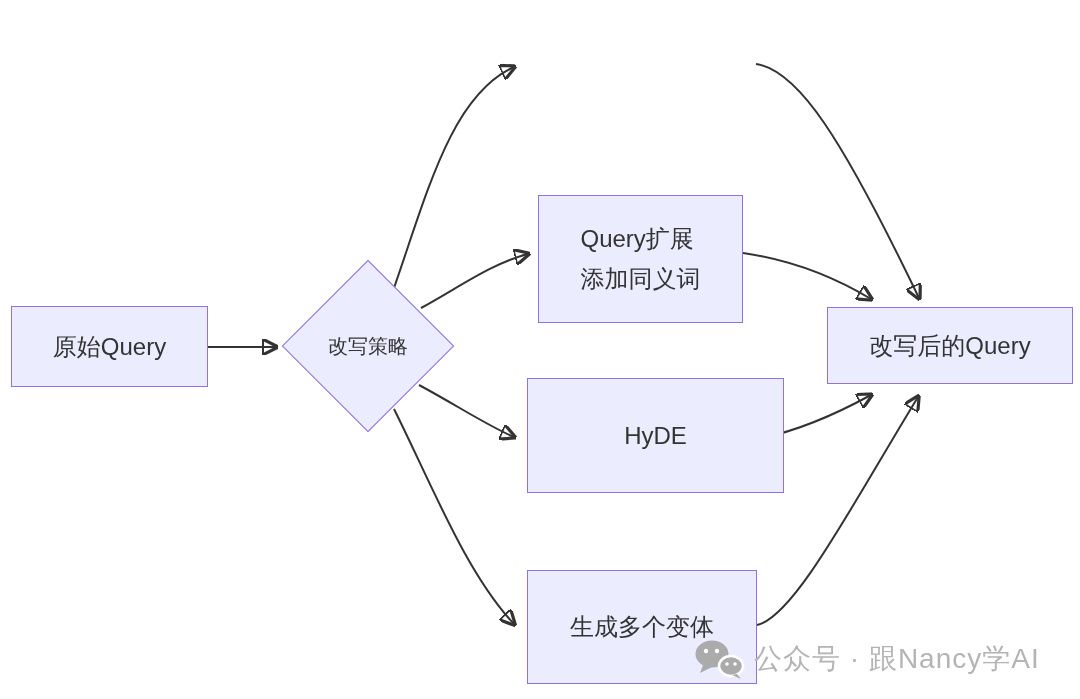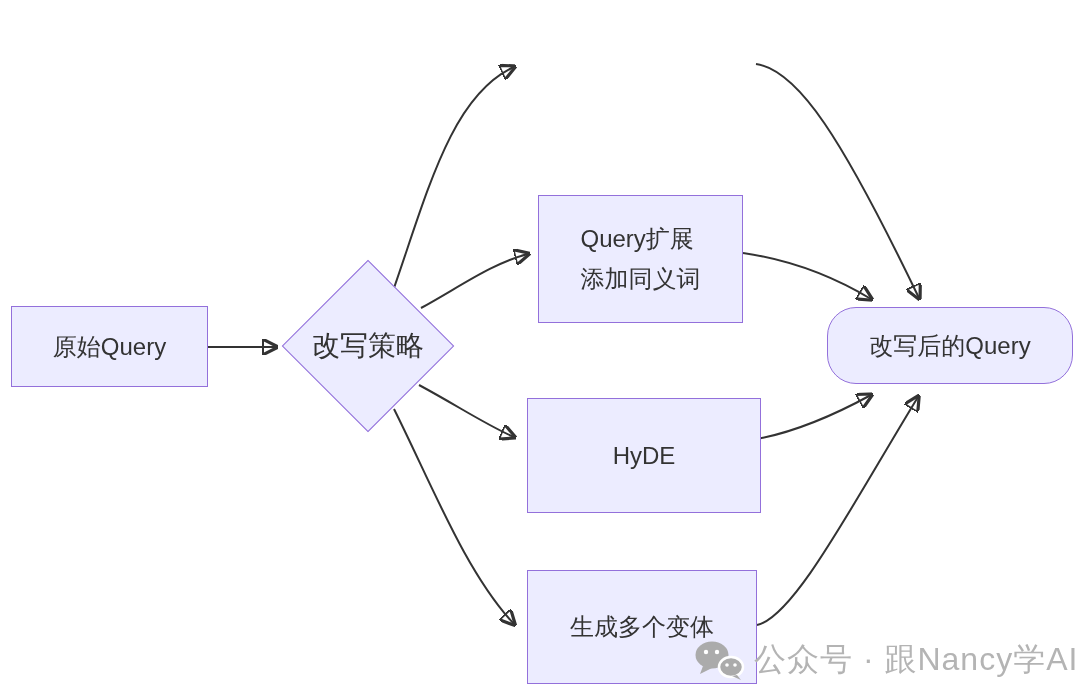--- a/index.html
+++ b/index.html
@@ -46,7 +46,7 @@
     position:absolute;
     left:288px;top:326px;width:160px;height:40px;
     display:flex;align-items:center;justify-content:center;
-    font-size:28px;color:#333333;
+    font-size:20px;color:#333333;
   }
 
   .watermark{

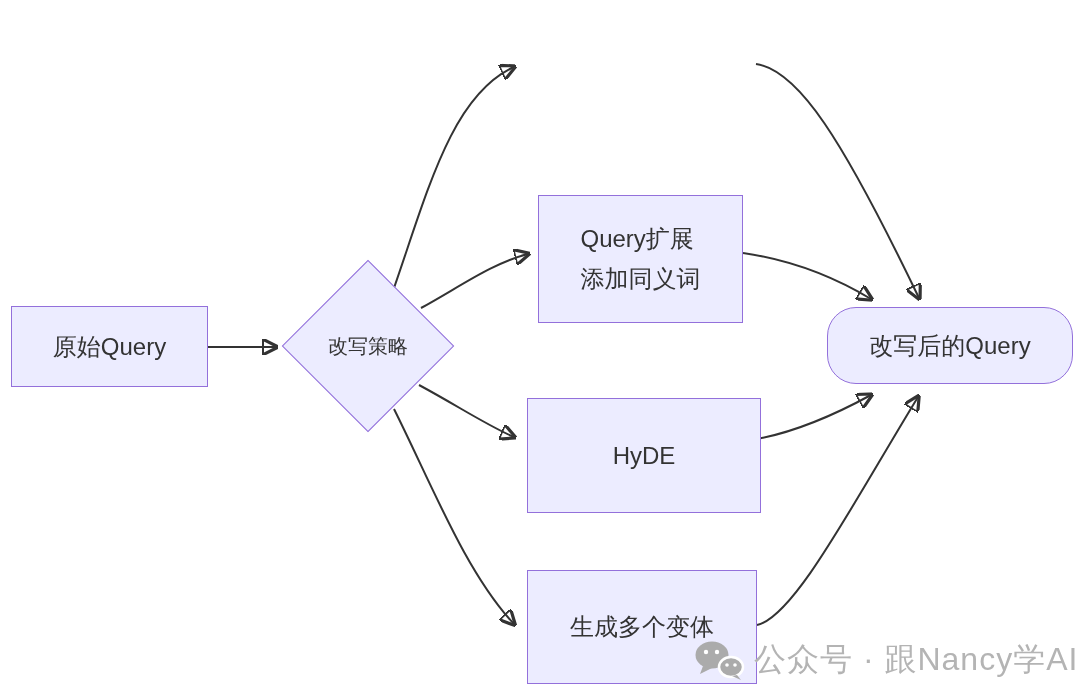--- a/index.html
+++ b/index.html
@@ -32,7 +32,7 @@
   .node-expansion{left:538px;top:195px;width:205px;height:128px;}
   .node-hyde{left:527px;top:398px;width:234px;height:115px;}
   .node-multi{left:527px;top:570px;width:230px;height:114px;}
-  .node-rewritten{left:827px;top:307px;width:246px;height:77px;border-radius:29px;}
+  .node-rewritten{left:827px;top:307px;width:246px;height:77px;}
 
   .diamond-shape{
     position:absolute;

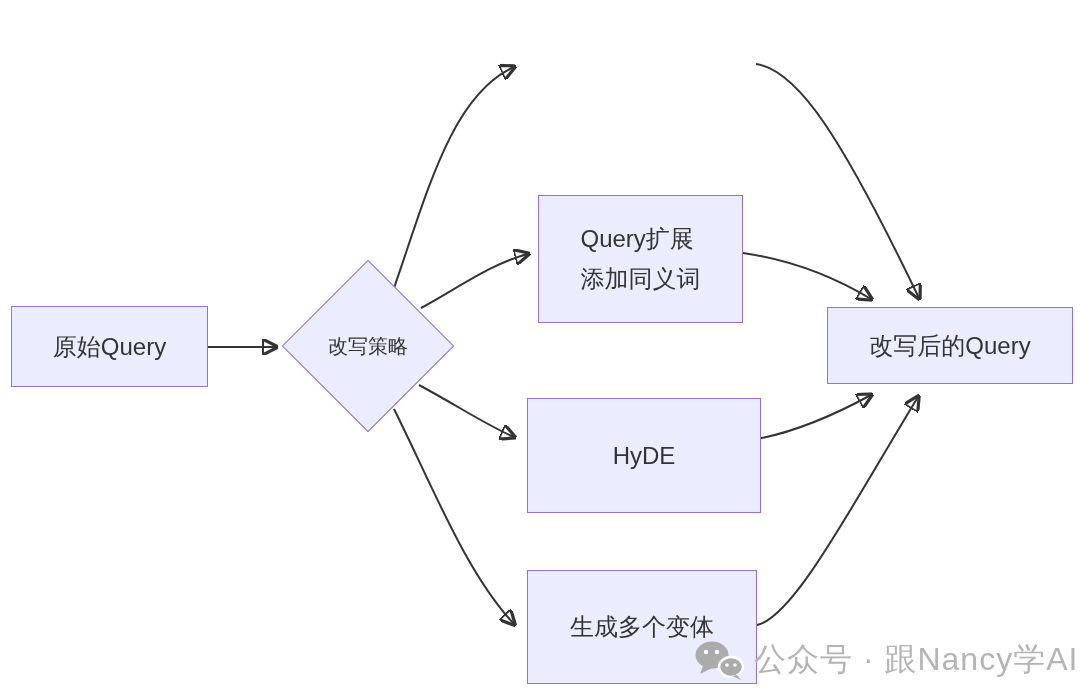--- a/index.html
+++ b/index.html
@@ -30,7 +30,7 @@
   .node-original{left:11px;top:306px;width:197px;height:81px;}
   .node-history{left:527px;top:8px;width:229px;height:115px;}
   .node-expansion{left:538px;top:195px;width:205px;height:128px;}
-  .node-hyde{left:527px;top:398px;width:234px;height:115px;}
+  .node-hyde{left:527px;top:378px;width:257px;height:115px;}
   .node-multi{left:527px;top:570px;width:230px;height:114px;}
   .node-rewritten{left:827px;top:307px;width:246px;height:77px;}
 

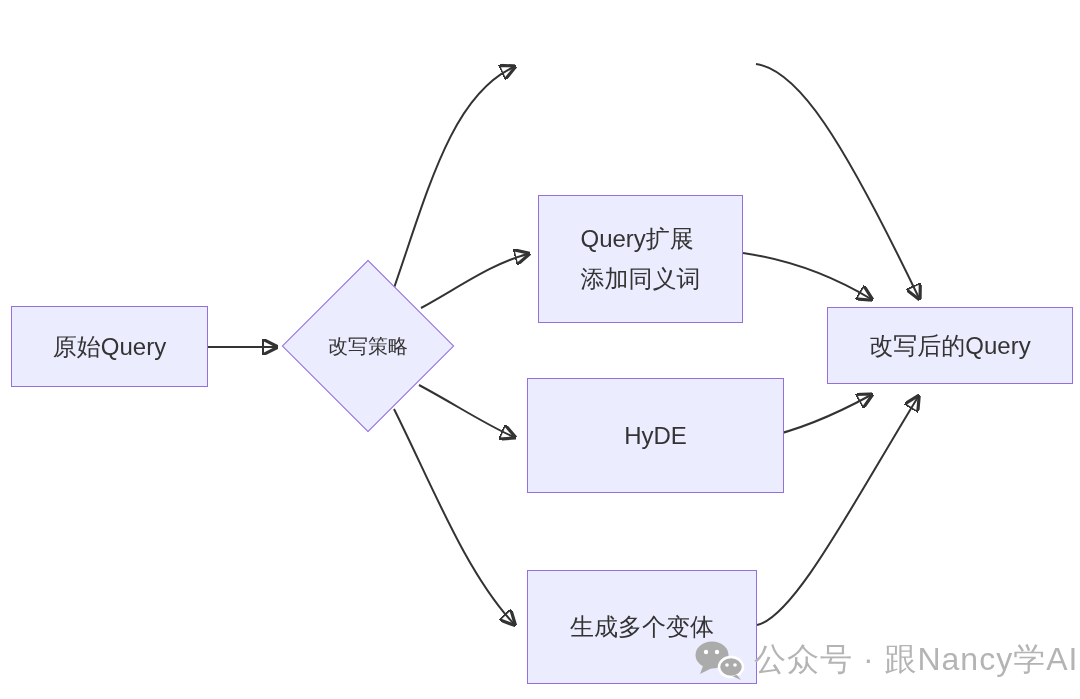--- a/index.html
+++ b/index.html
@@ -56,7 +56,7 @@
     color:#b4b4b4;
   }
   .watermark .wm-text{
-    font-size:32px;
+    font-size:28px;
     margin-left:8px;
     letter-spacing:1px;
     white-space:nowrap;

